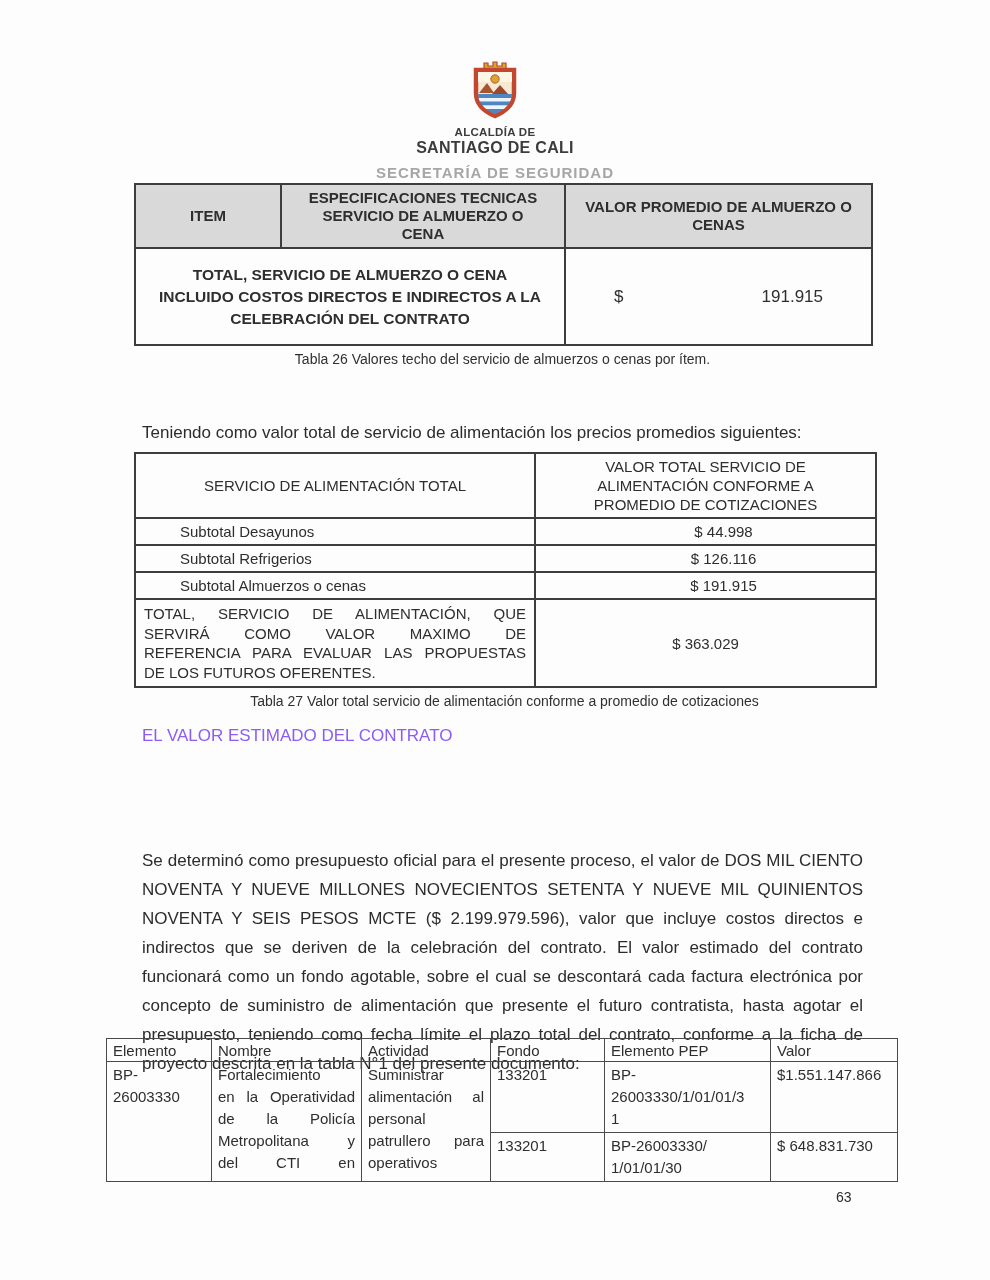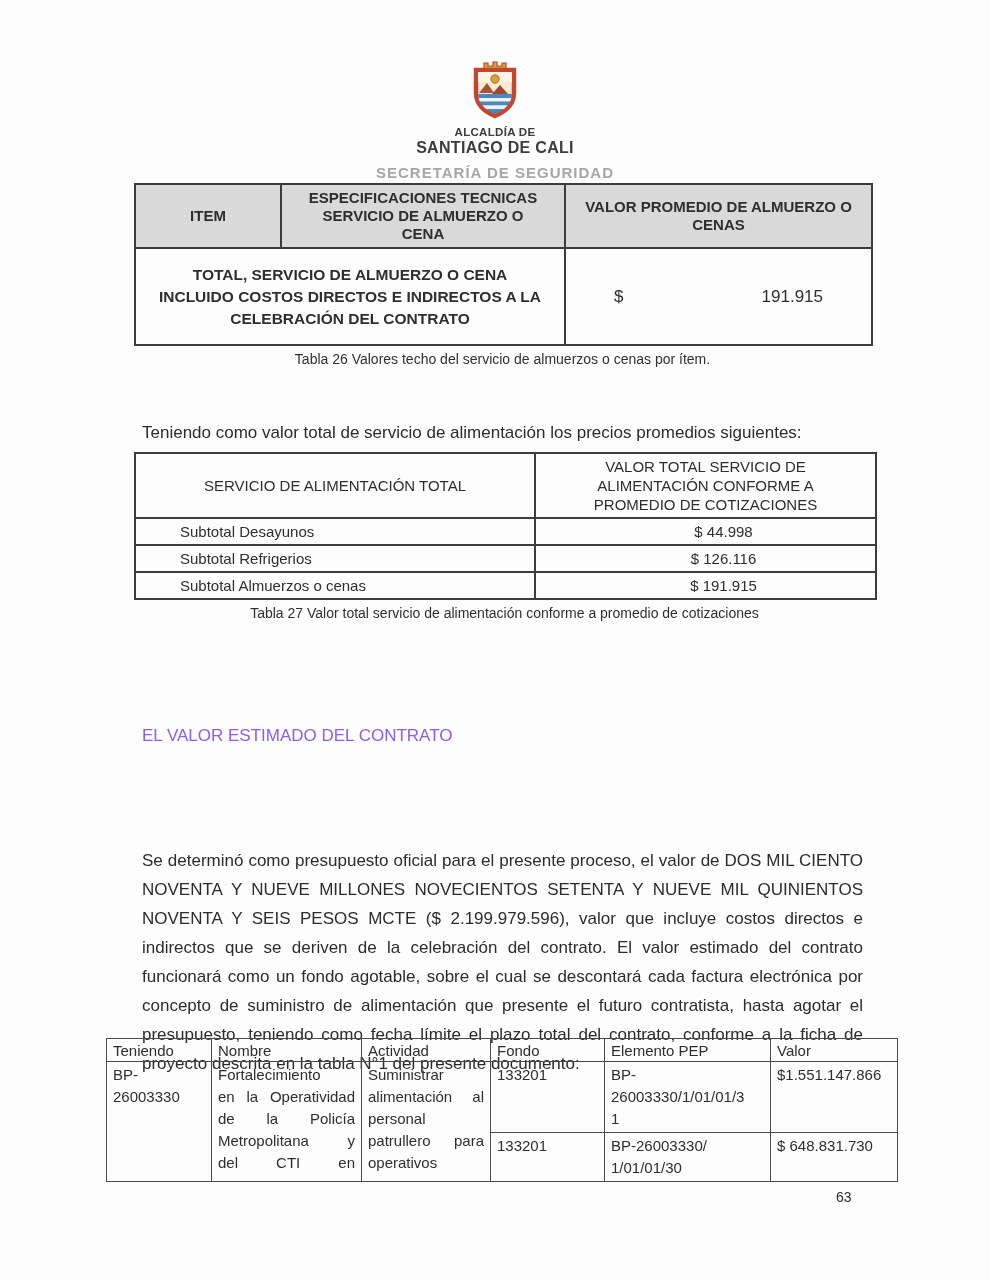--- a/index.html
+++ b/index.html
@@ -169,6 +169,15 @@
         <tr class="sub">
           <td class="lbl">Subtotal Almuerzos o cenas</td>
           <td class="val">$ 191.915</td>
+        </tr>
+        <tr class="total">
+          <td class="lbl t27-total-lines">
+            <span class="jline">TOTAL, SERVICIO DE ALIMENTACIÓN, QUE</span>
+            <span class="jline">SERVIRÁ COMO VALOR MAXIMO DE</span>
+            <span class="jline">REFERENCIA PARA EVALUAR LAS PROPUESTAS</span>
+            <span class="jline">DE LOS FUTUROS OFERENTES.</span>
+          </td>
+          <td class="val">$ 363.029</td>
         </tr>
       </tbody>
     </table>

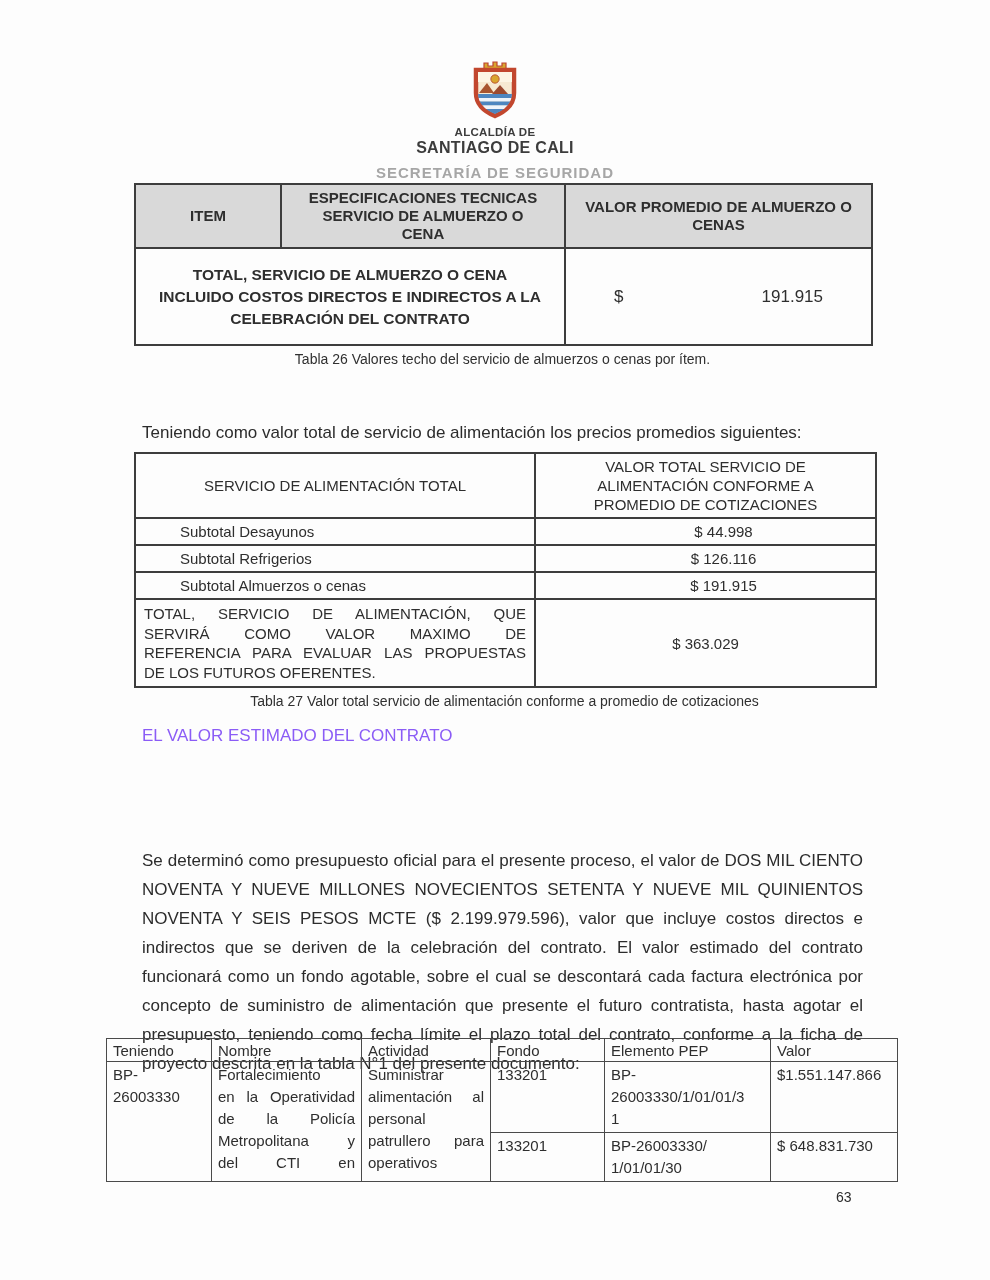--- a/index.html
+++ b/index.html
@@ -198,7 +198,7 @@
     </colgroup>
     <thead>
       <tr>
-        <th>Teniendo</th>
+        <th>Elemento</th>
         <th>Nombre</th>
         <th>Actividad</th>
         <th>Fondo</th>

